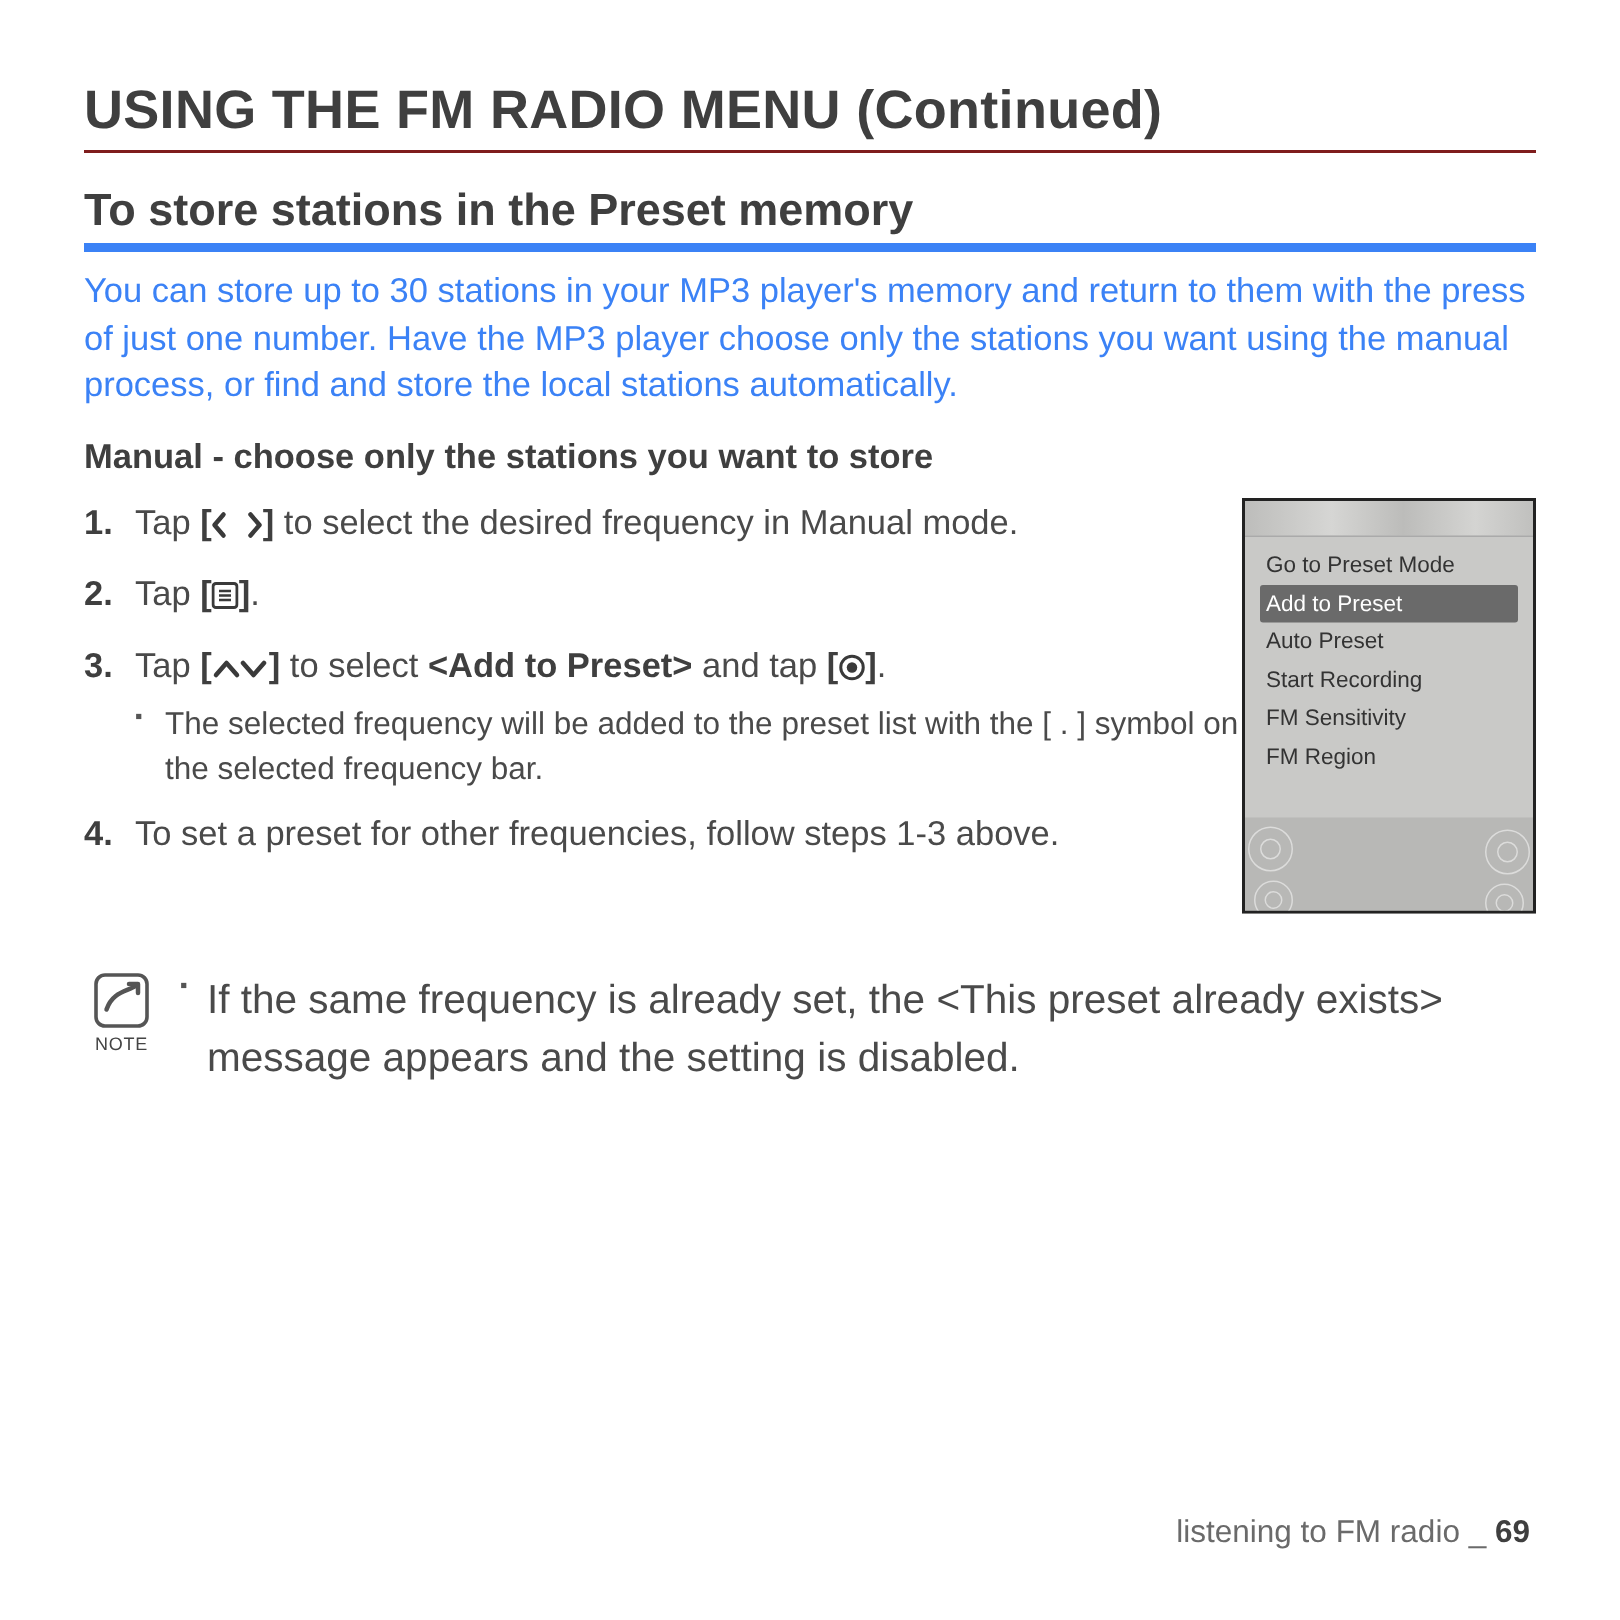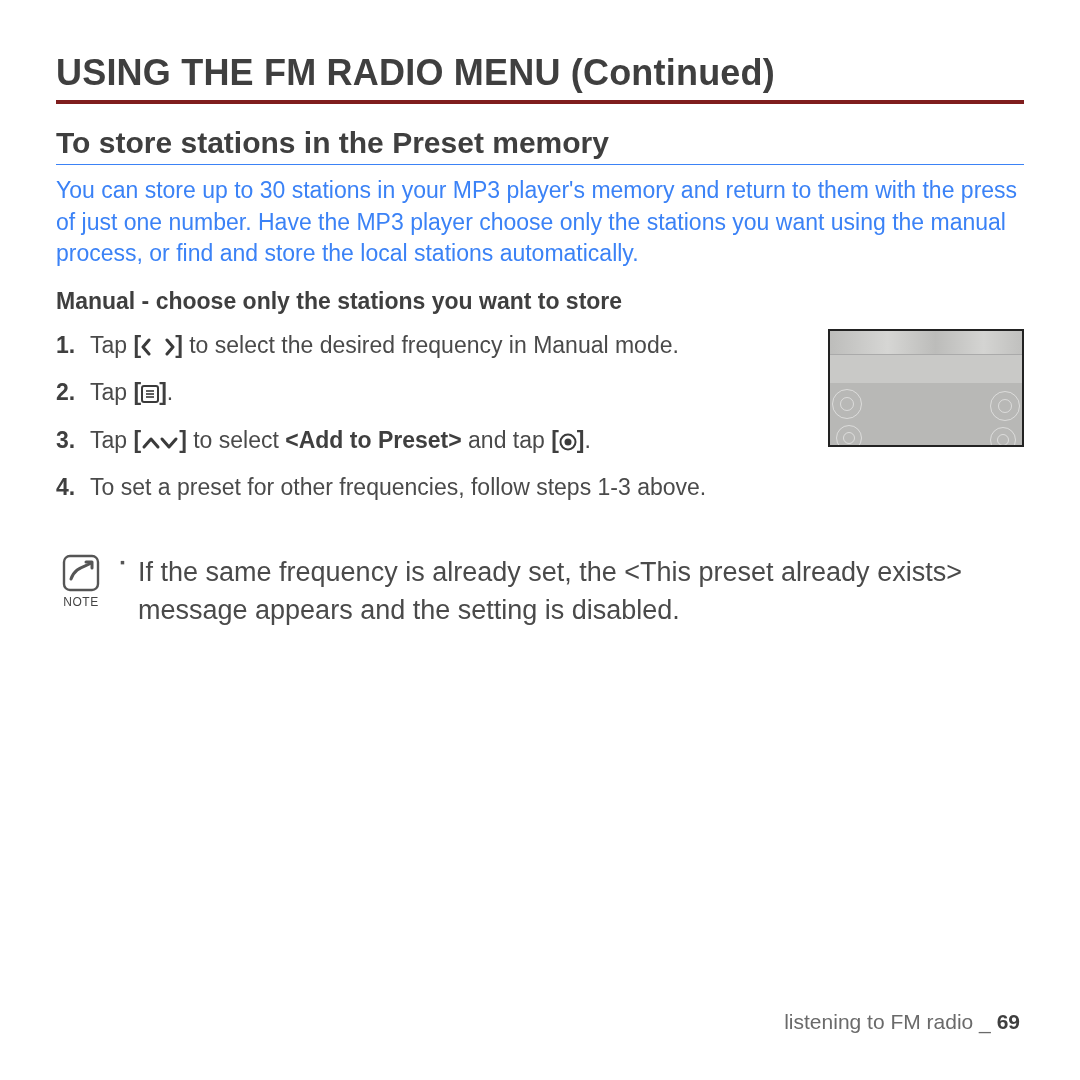--- a/index.html
+++ b/index.html
@@ -15,7 +15,7 @@
     font-size: 36px;
     font-weight: bold;
     color: #3f3f3f;
-    border-bottom: 4px solid #7f1d1d;
+    border-bottom: 2px solid #7f1d1d;
     padding-bottom: 6px;
     margin-bottom: 22px;
     letter-spacing: 0.2px;

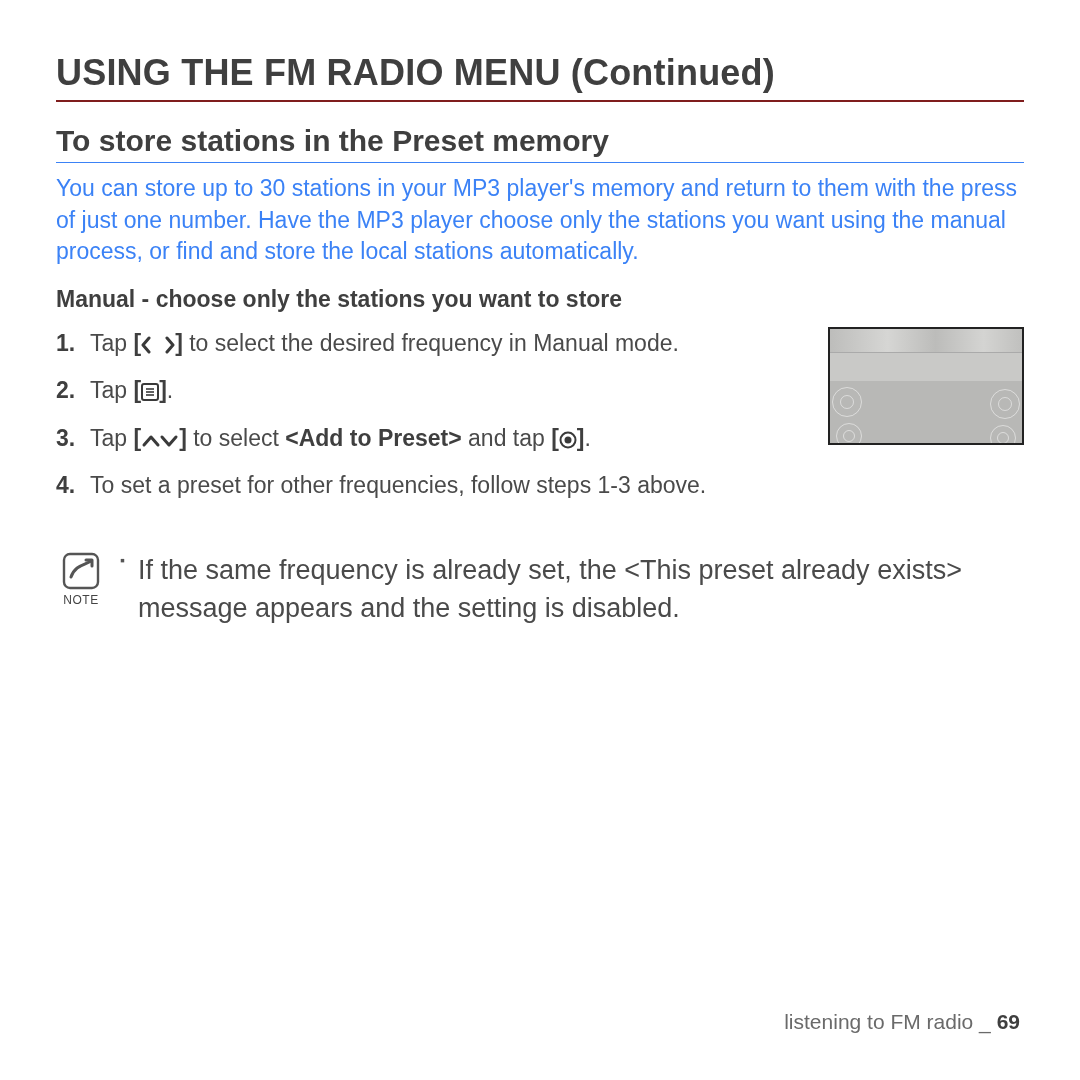--- a/index.html
+++ b/index.html
@@ -24,7 +24,7 @@
     font-size: 30px;
     font-weight: bold;
     color: #3f3f3f;
-    border-bottom: 1px solid #3b82f6;
+    border-bottom: 6px solid #3b82f6;
     padding-bottom: 4px;
     margin-bottom: 10px;
   }

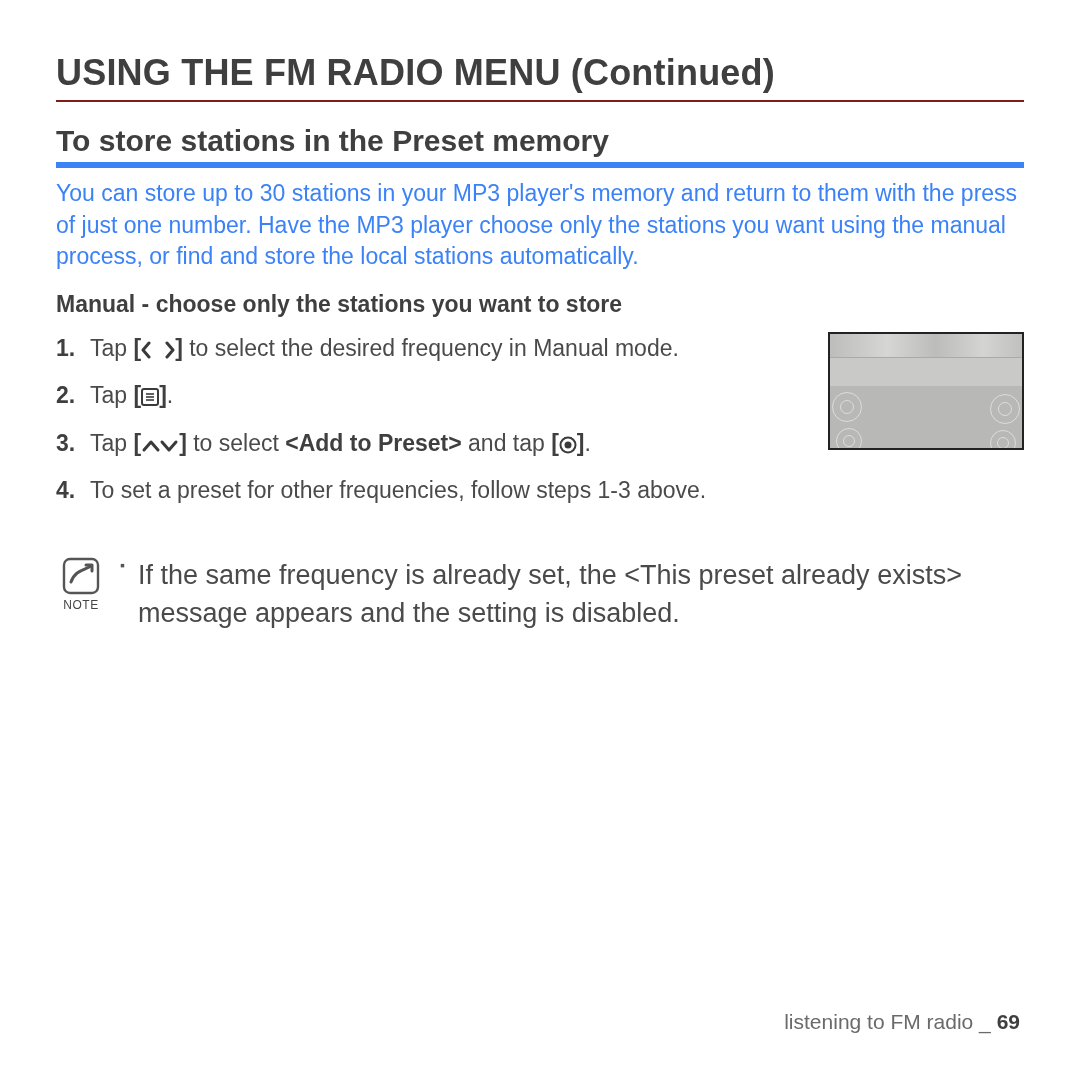--- a/index.html
+++ b/index.html
@@ -223,6 +223,14 @@
 
   <div class="device">
     <div class="device-top"></div>
+    <div class="device-list" id="device-list">
+        <div class="dev-item">Go to Preset Mode</div>
+        <div class="dev-item sel">Add to Preset</div>
+        <div class="dev-item">Auto Preset</div>
+        <div class="dev-item">Start Recording</div>
+        <div class="dev-item">FM Sensitivity</div>
+        <div class="dev-item">FM Region</div>
+      </div>
     <div class="device-bottom">
       <span class="swirl sw1"></span>
         <span class="swirl sw1b"></span>

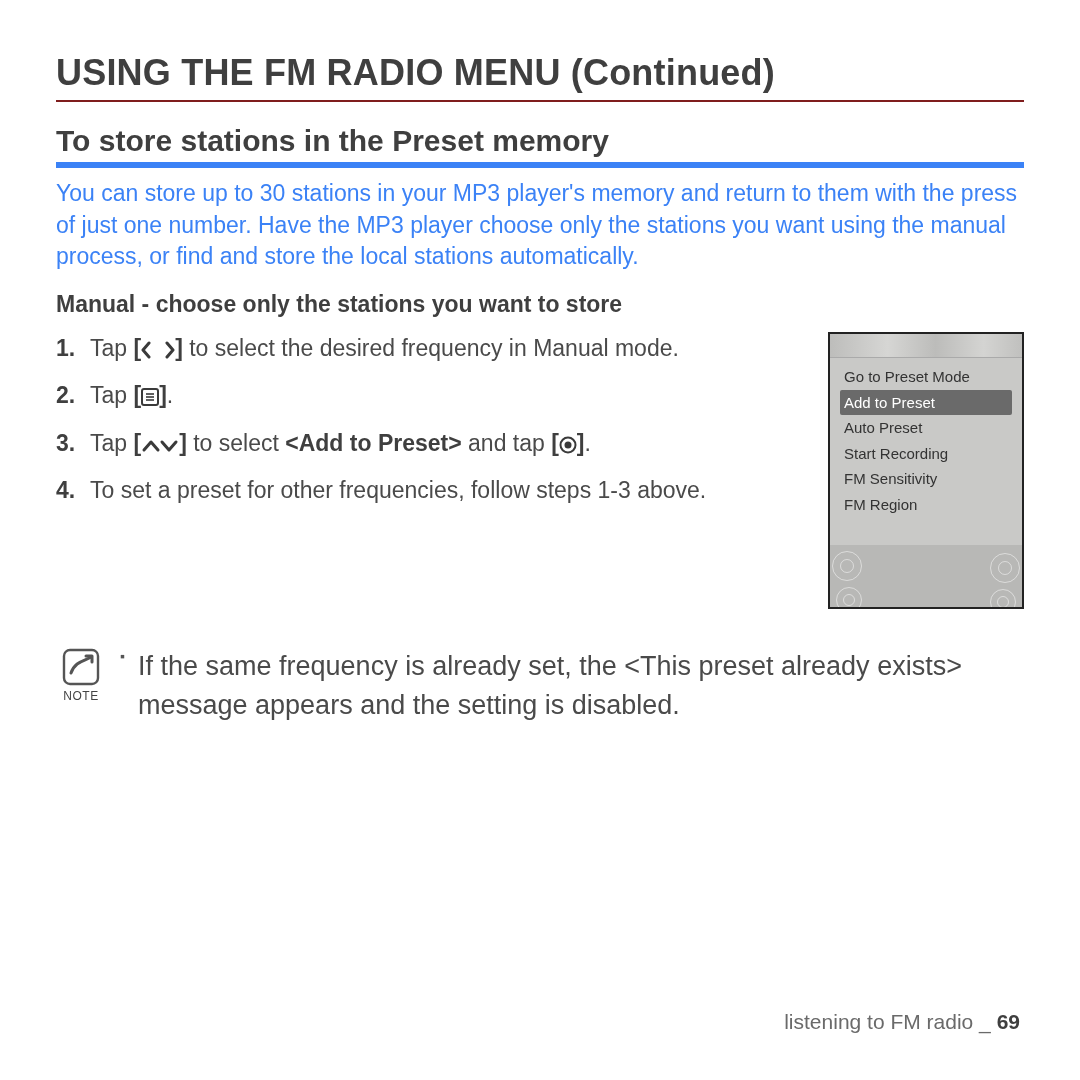--- a/index.html
+++ b/index.html
@@ -214,6 +214,7 @@
                 <circle cx="9" cy="9" r="7.5" fill="none" stroke="#3a3a3a" stroke-width="2"></circle>
                 <circle cx="9" cy="9" r="3.5" fill="#3a3a3a"></circle>
               </svg></span>]</span><span>.</span>
+        <div class="sub">The selected frequency will be added to the preset list with the [ . ] symbol on the selected frequency bar.</div>
       </li>
 
       <li>To set a preset for other frequencies, follow steps 1-3 above.</li>

